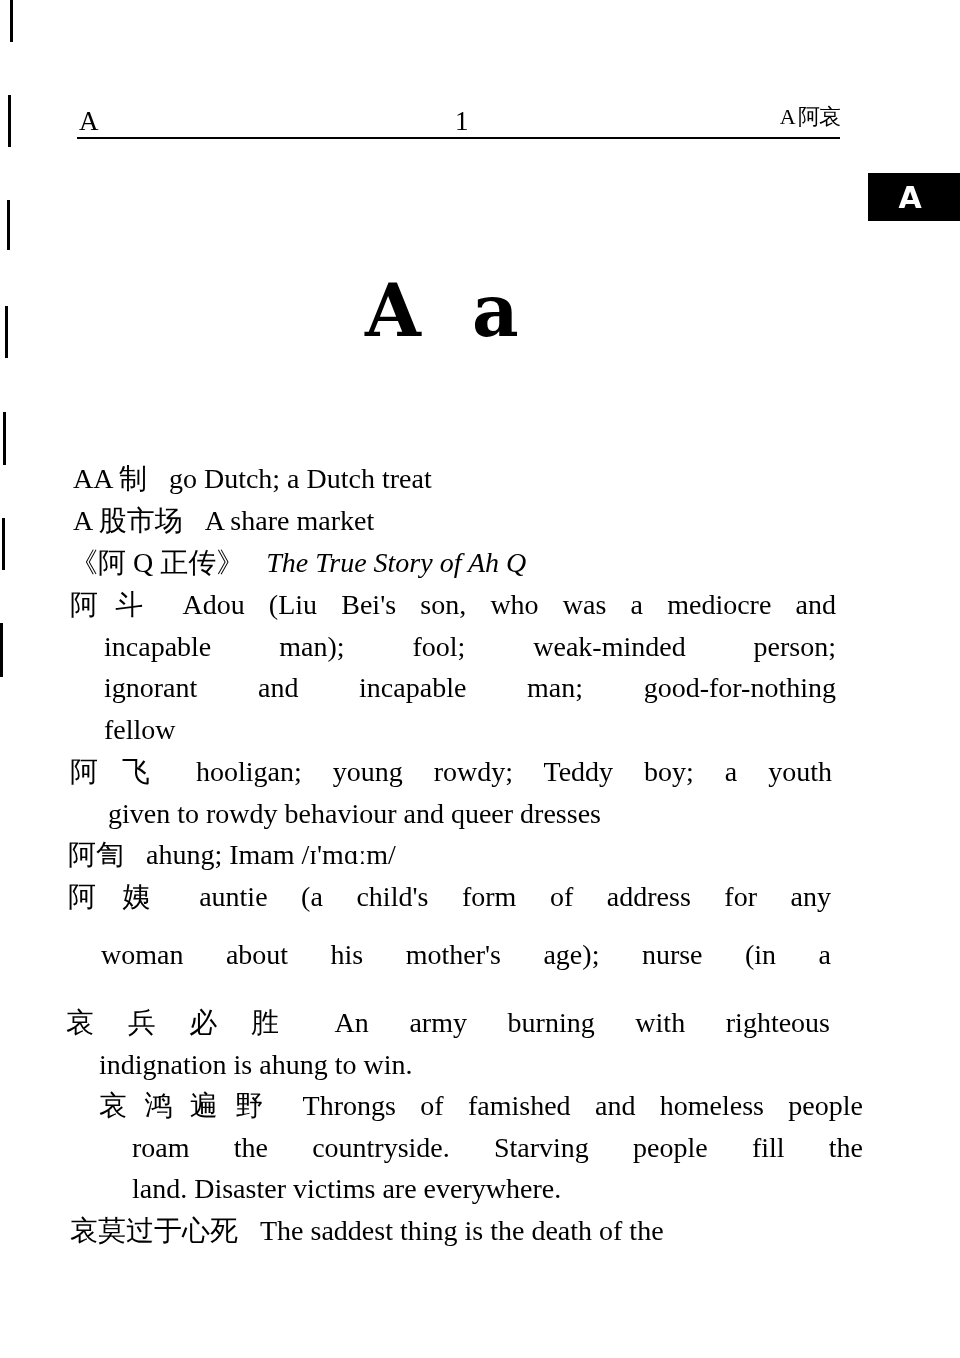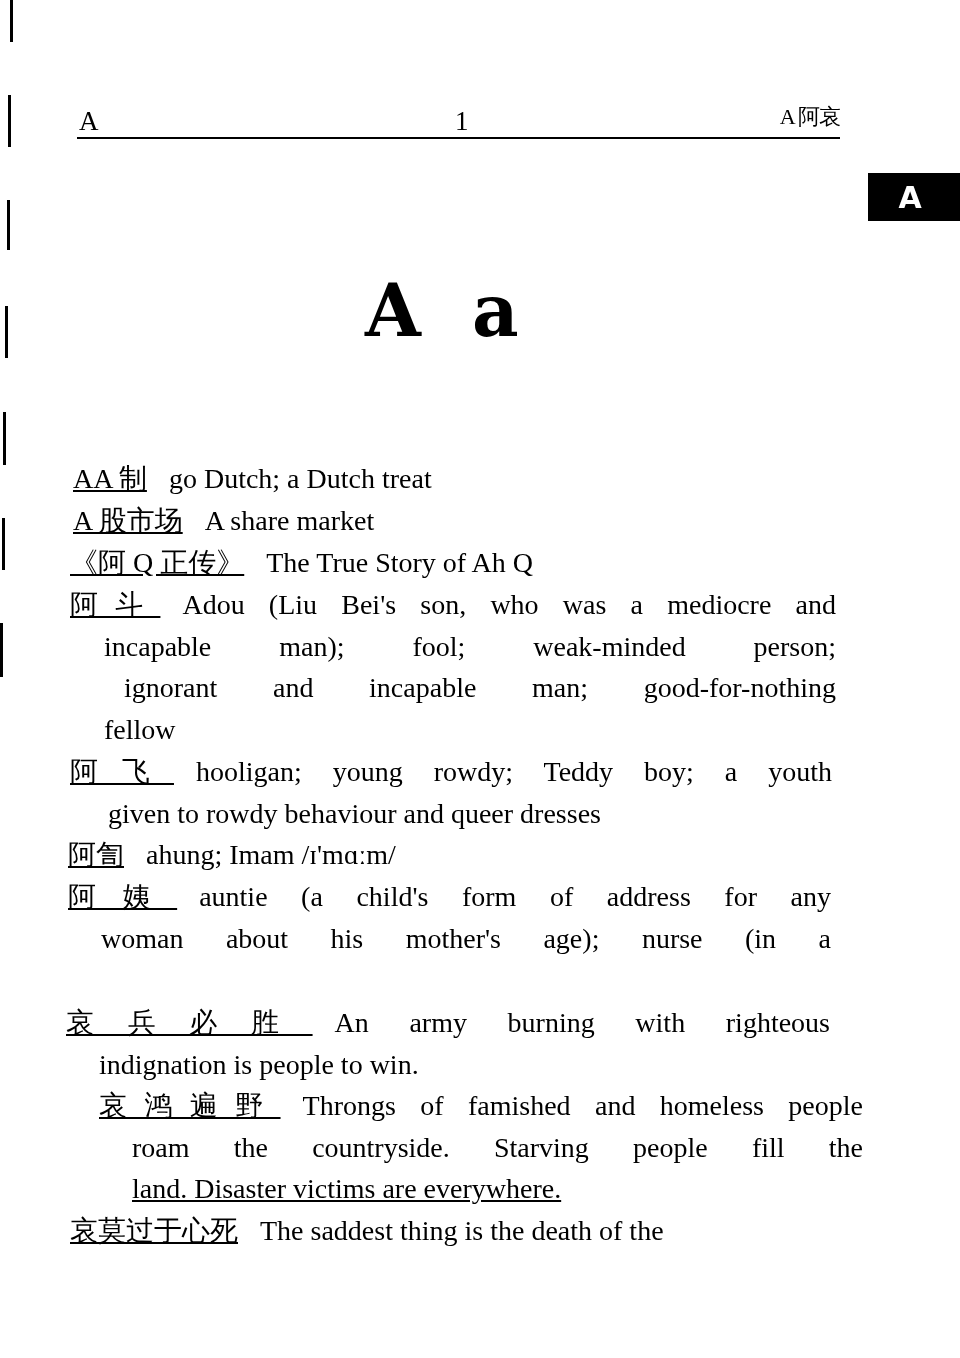--- a/index.html
+++ b/index.html
@@ -26,7 +26,7 @@
     .entry { position: absolute; font-size: 28px; line-height: 41.5px; }
     .entry .line { white-space: nowrap; display: block; }
     .entry .line.just { text-align: justify; text-align-last: justify; white-space: normal; }
-    .hw { margin-right: 22px; text-decoration: underline; }
+    .hw { margin-right: 22px; }
     .it { }
   </style>
 </head>

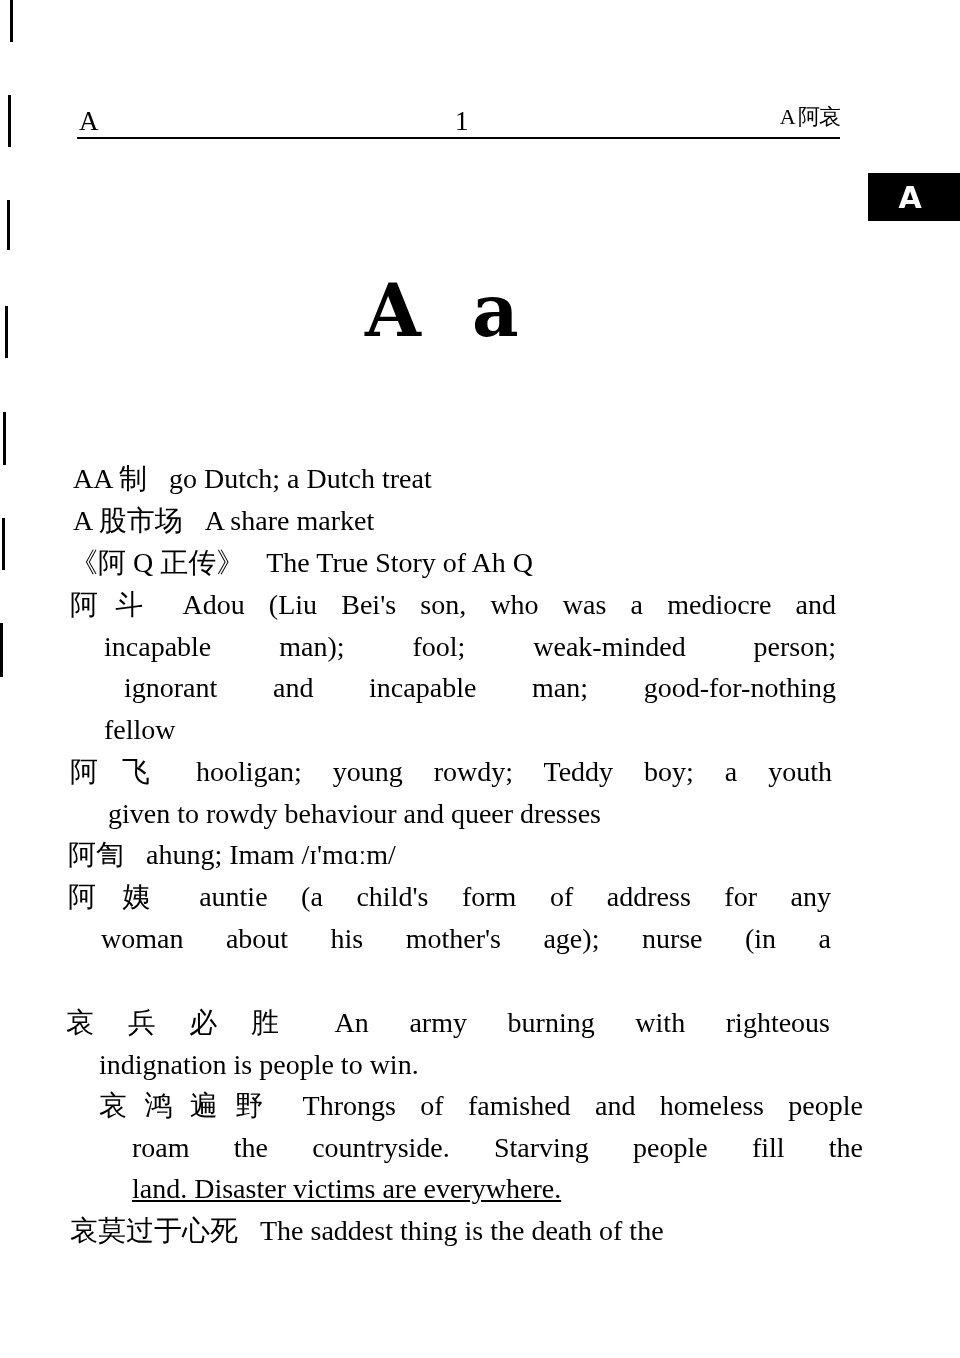--- a/index.html
+++ b/index.html
@@ -27,7 +27,7 @@
     .entry .line { white-space: nowrap; display: block; }
     .entry .line.just { text-align: justify; text-align-last: justify; white-space: normal; }
     .hw { margin-right: 22px; }
-    .it { }
+    .it { font-style: italic; }
   </style>
 </head>
 <body>

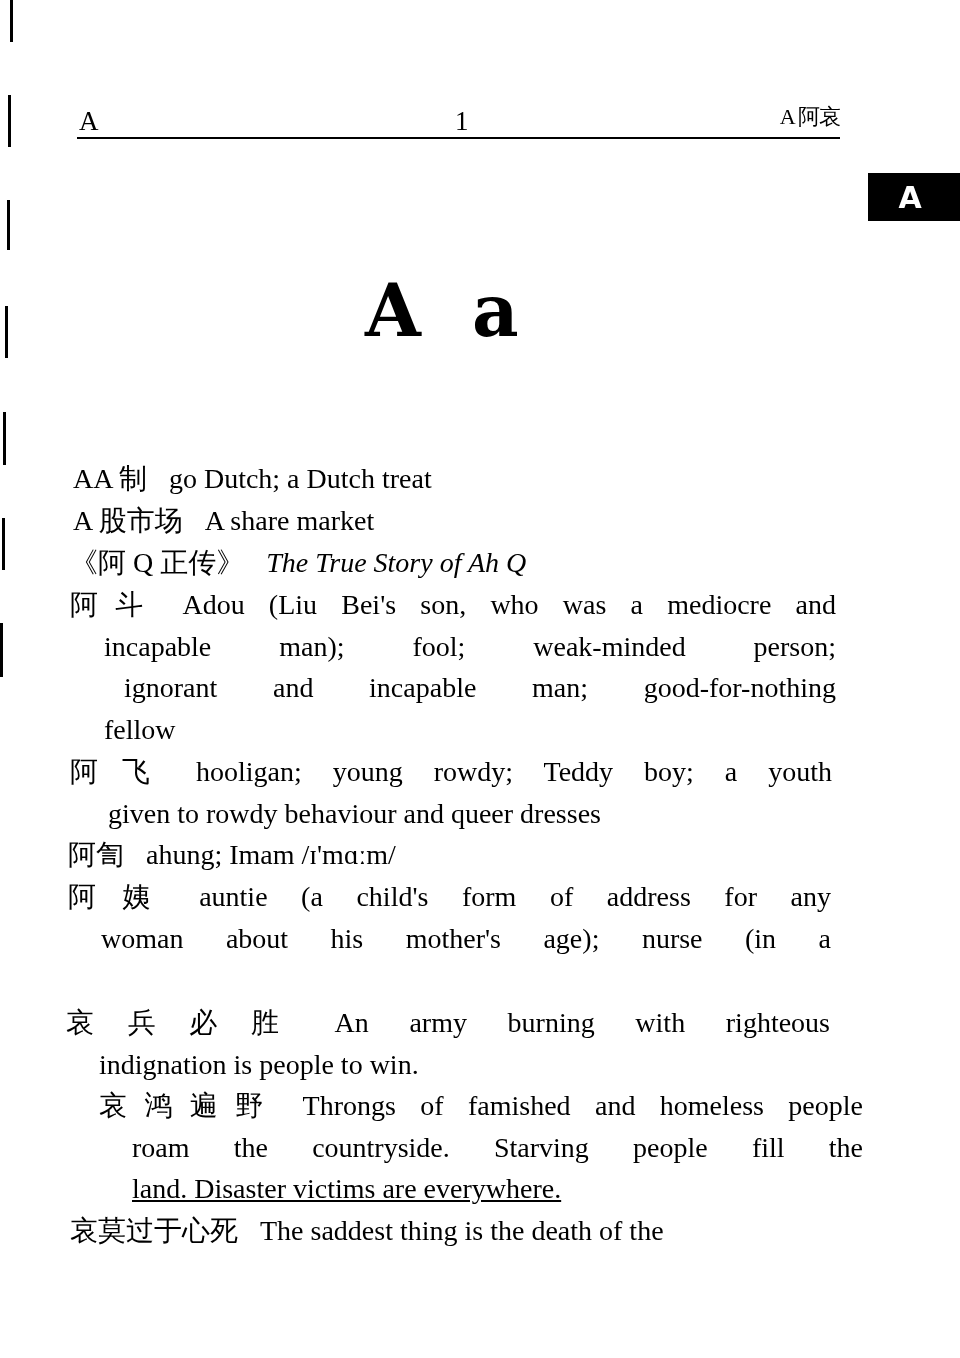--- a/index.html
+++ b/index.html
@@ -68,7 +68,7 @@
   <div class="entry" style="left:70px;top:584px;width:766px;">
     <span class="line just"><span class="hw">阿斗</span><span>Adou (Liu Bei's son, who was a mediocre and</span></span>
     <span class="line just" style="margin-left:34px;">incapable man); fool; weak-minded person;</span>
-    <span class="line just" style="margin-left:54px;">ignorant and incapable man; good-for-nothing</span>
+    <span class="line just" style="margin-left:34px;">ignorant and incapable man; good-for-nothing</span>
     <span class="line" style="margin-left:34px;">fellow</span>
   </div>
 

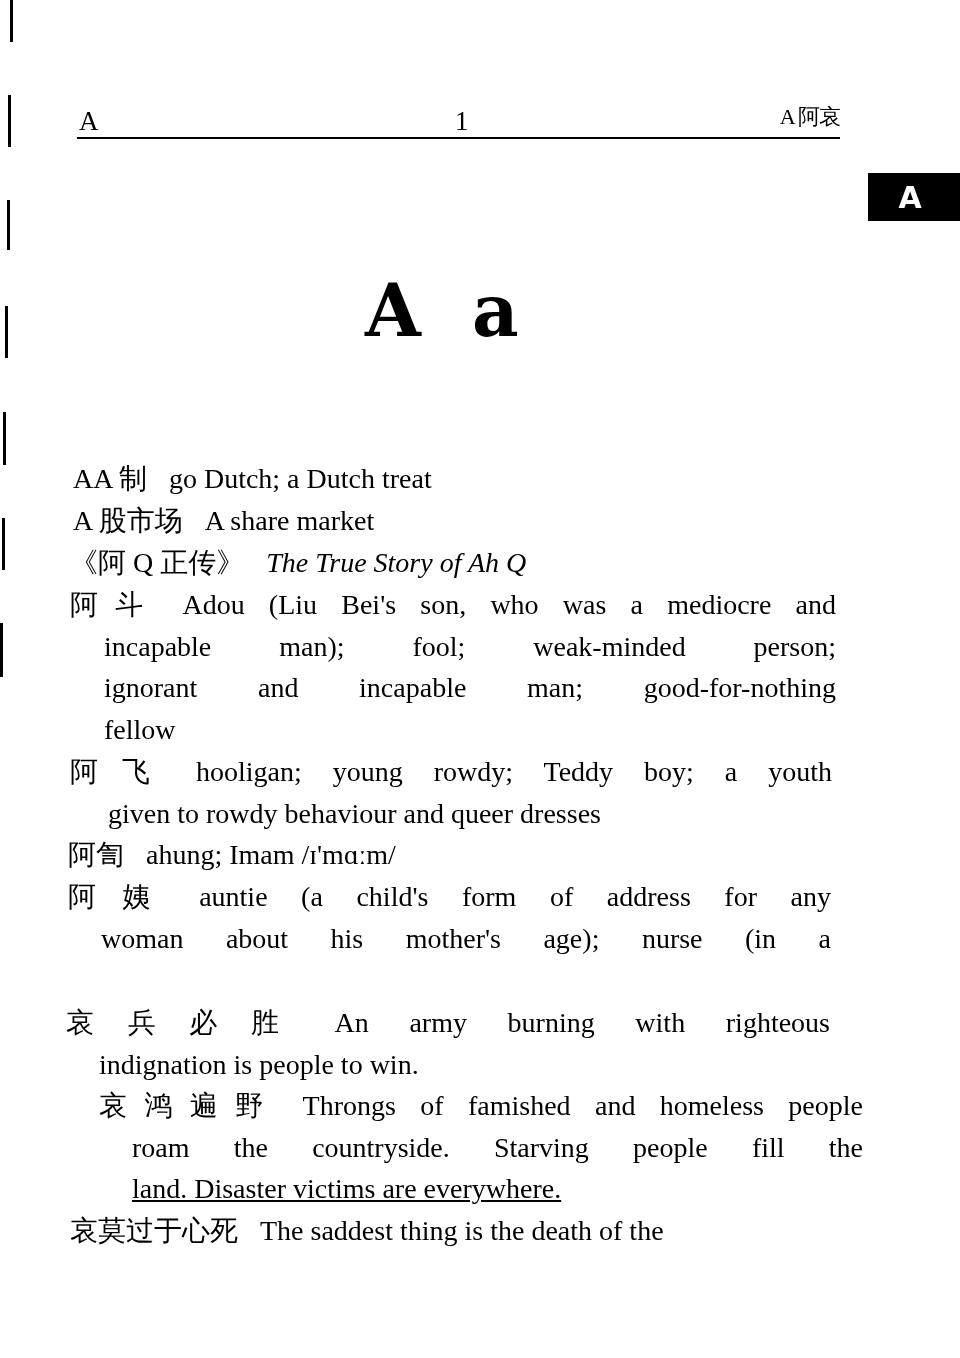--- a/index.html
+++ b/index.html
@@ -83,7 +83,7 @@
 
   <div class="entry" style="left:68px;top:876px;width:763px;">
     <span class="line just"><span class="hw">阿姨</span><span>auntie (a child's form of address for any</span></span>
-    <span class="line just" style="margin-left:33px;">woman about his mother's age); nurse (in a</span>
+    <span class="line just" style="margin-left:33px;margin-top:16px;">woman about his mother's age); nurse (in a</span>
   </div>
 
   <div class="entry" style="left:66px;top:1002px;width:764px;">

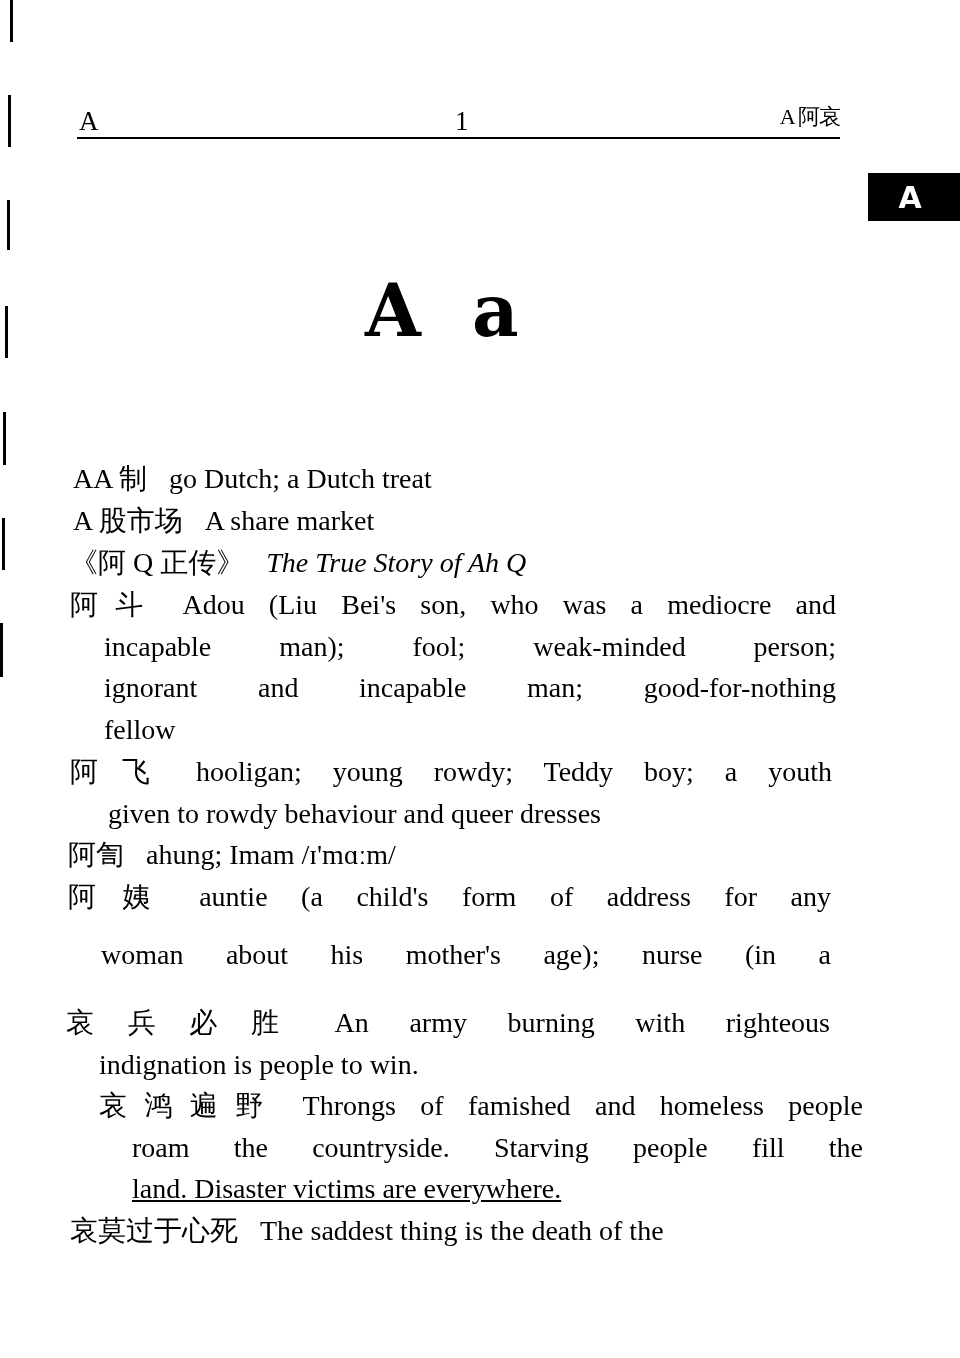--- a/index.html
+++ b/index.html
@@ -88,7 +88,7 @@
 
   <div class="entry" style="left:66px;top:1002px;width:764px;">
     <span class="line just"><span class="hw">哀兵必胜</span><span>An army burning with righteous</span></span>
-    <span class="line" style="margin-left:33px;">indignation is people to win.</span>
+    <span class="line" style="margin-left:33px;">indignation is ahung to win.</span>
   </div>
 
   <div class="entry" style="left:64px;top:1085px;width:764px;margin-left:35px;">

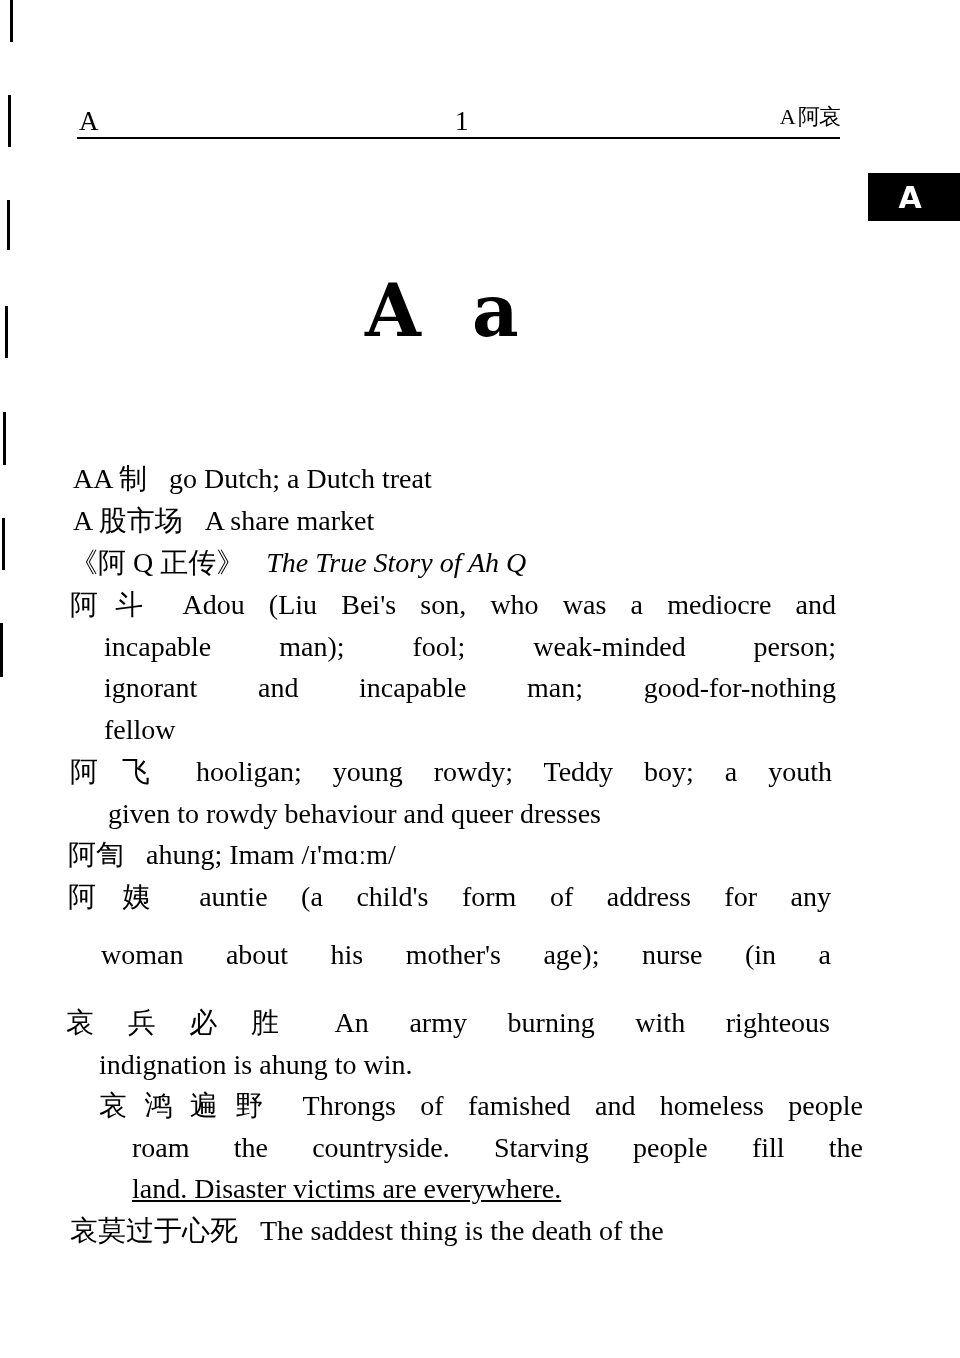--- a/index.html
+++ b/index.html
@@ -94,7 +94,7 @@
   <div class="entry" style="left:64px;top:1085px;width:764px;margin-left:35px;">
     <span class="line just"><span class="hw">哀鸿遍野</span><span>Throngs of famished and homeless people</span></span>
     <span class="line just" style="margin-left:33px;">roam the countryside. Starving people fill the</span>
-    <span class="line" style="margin-left:33px;text-decoration:underline;">land. Disaster victims are everywhere.</span>
+    <span class="line" style="margin-left:33px;">land. Disaster victims are everywhere.</span>
   </div>
 
   <div class="entry" style="left:70px;top:1210px;width:764px;">

